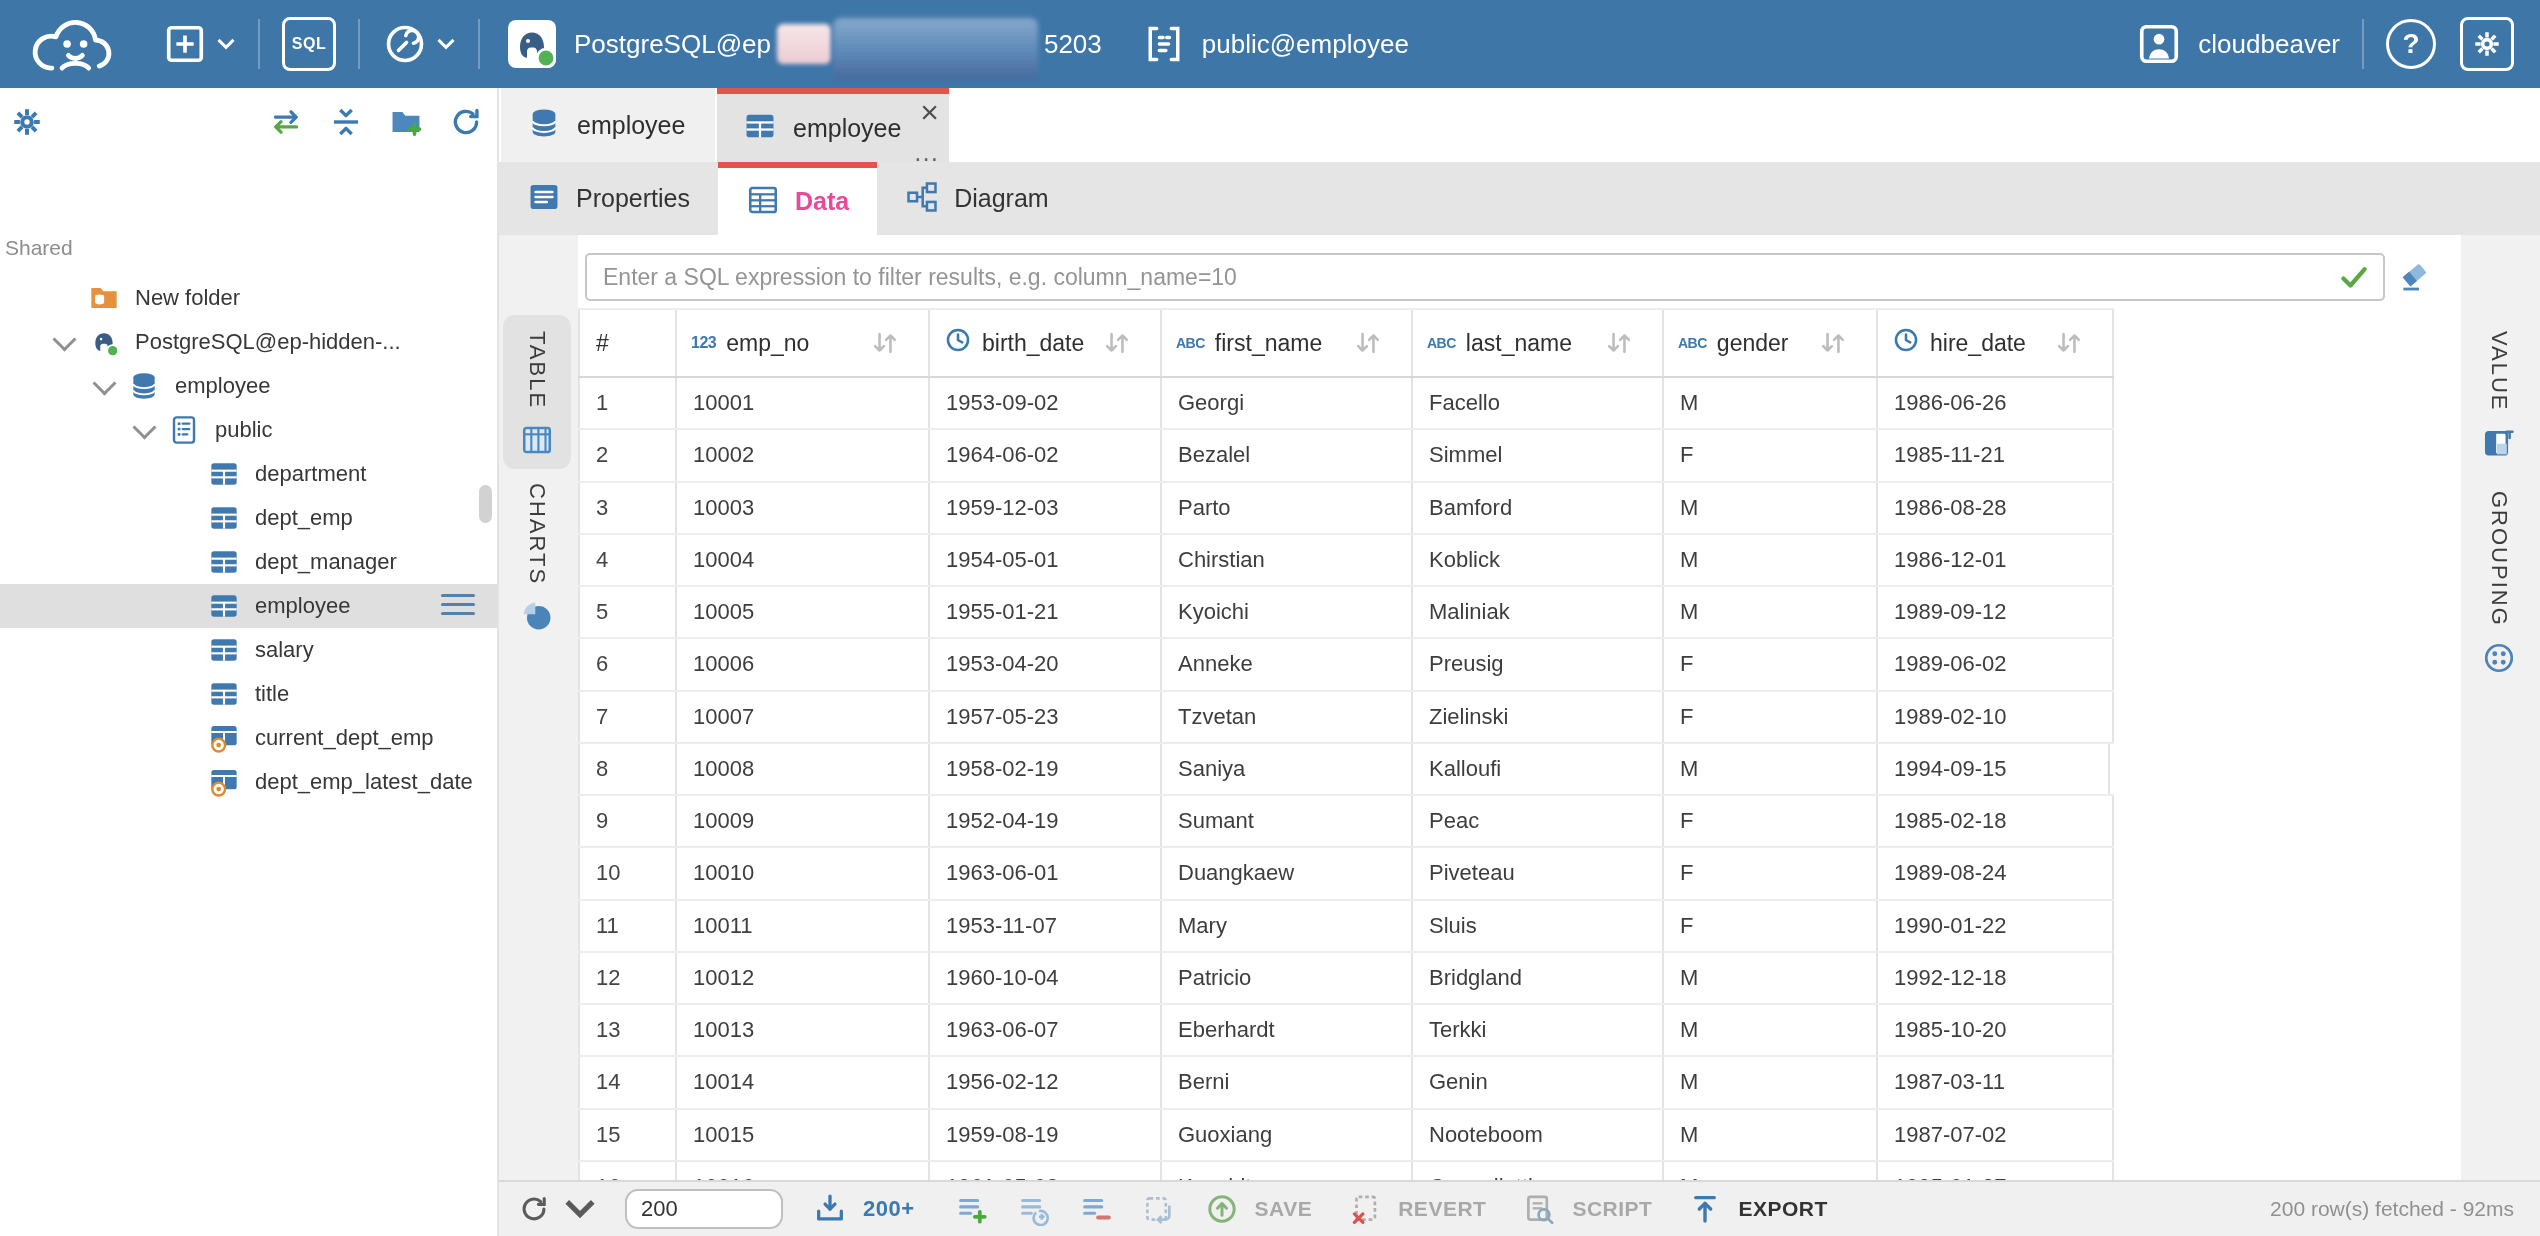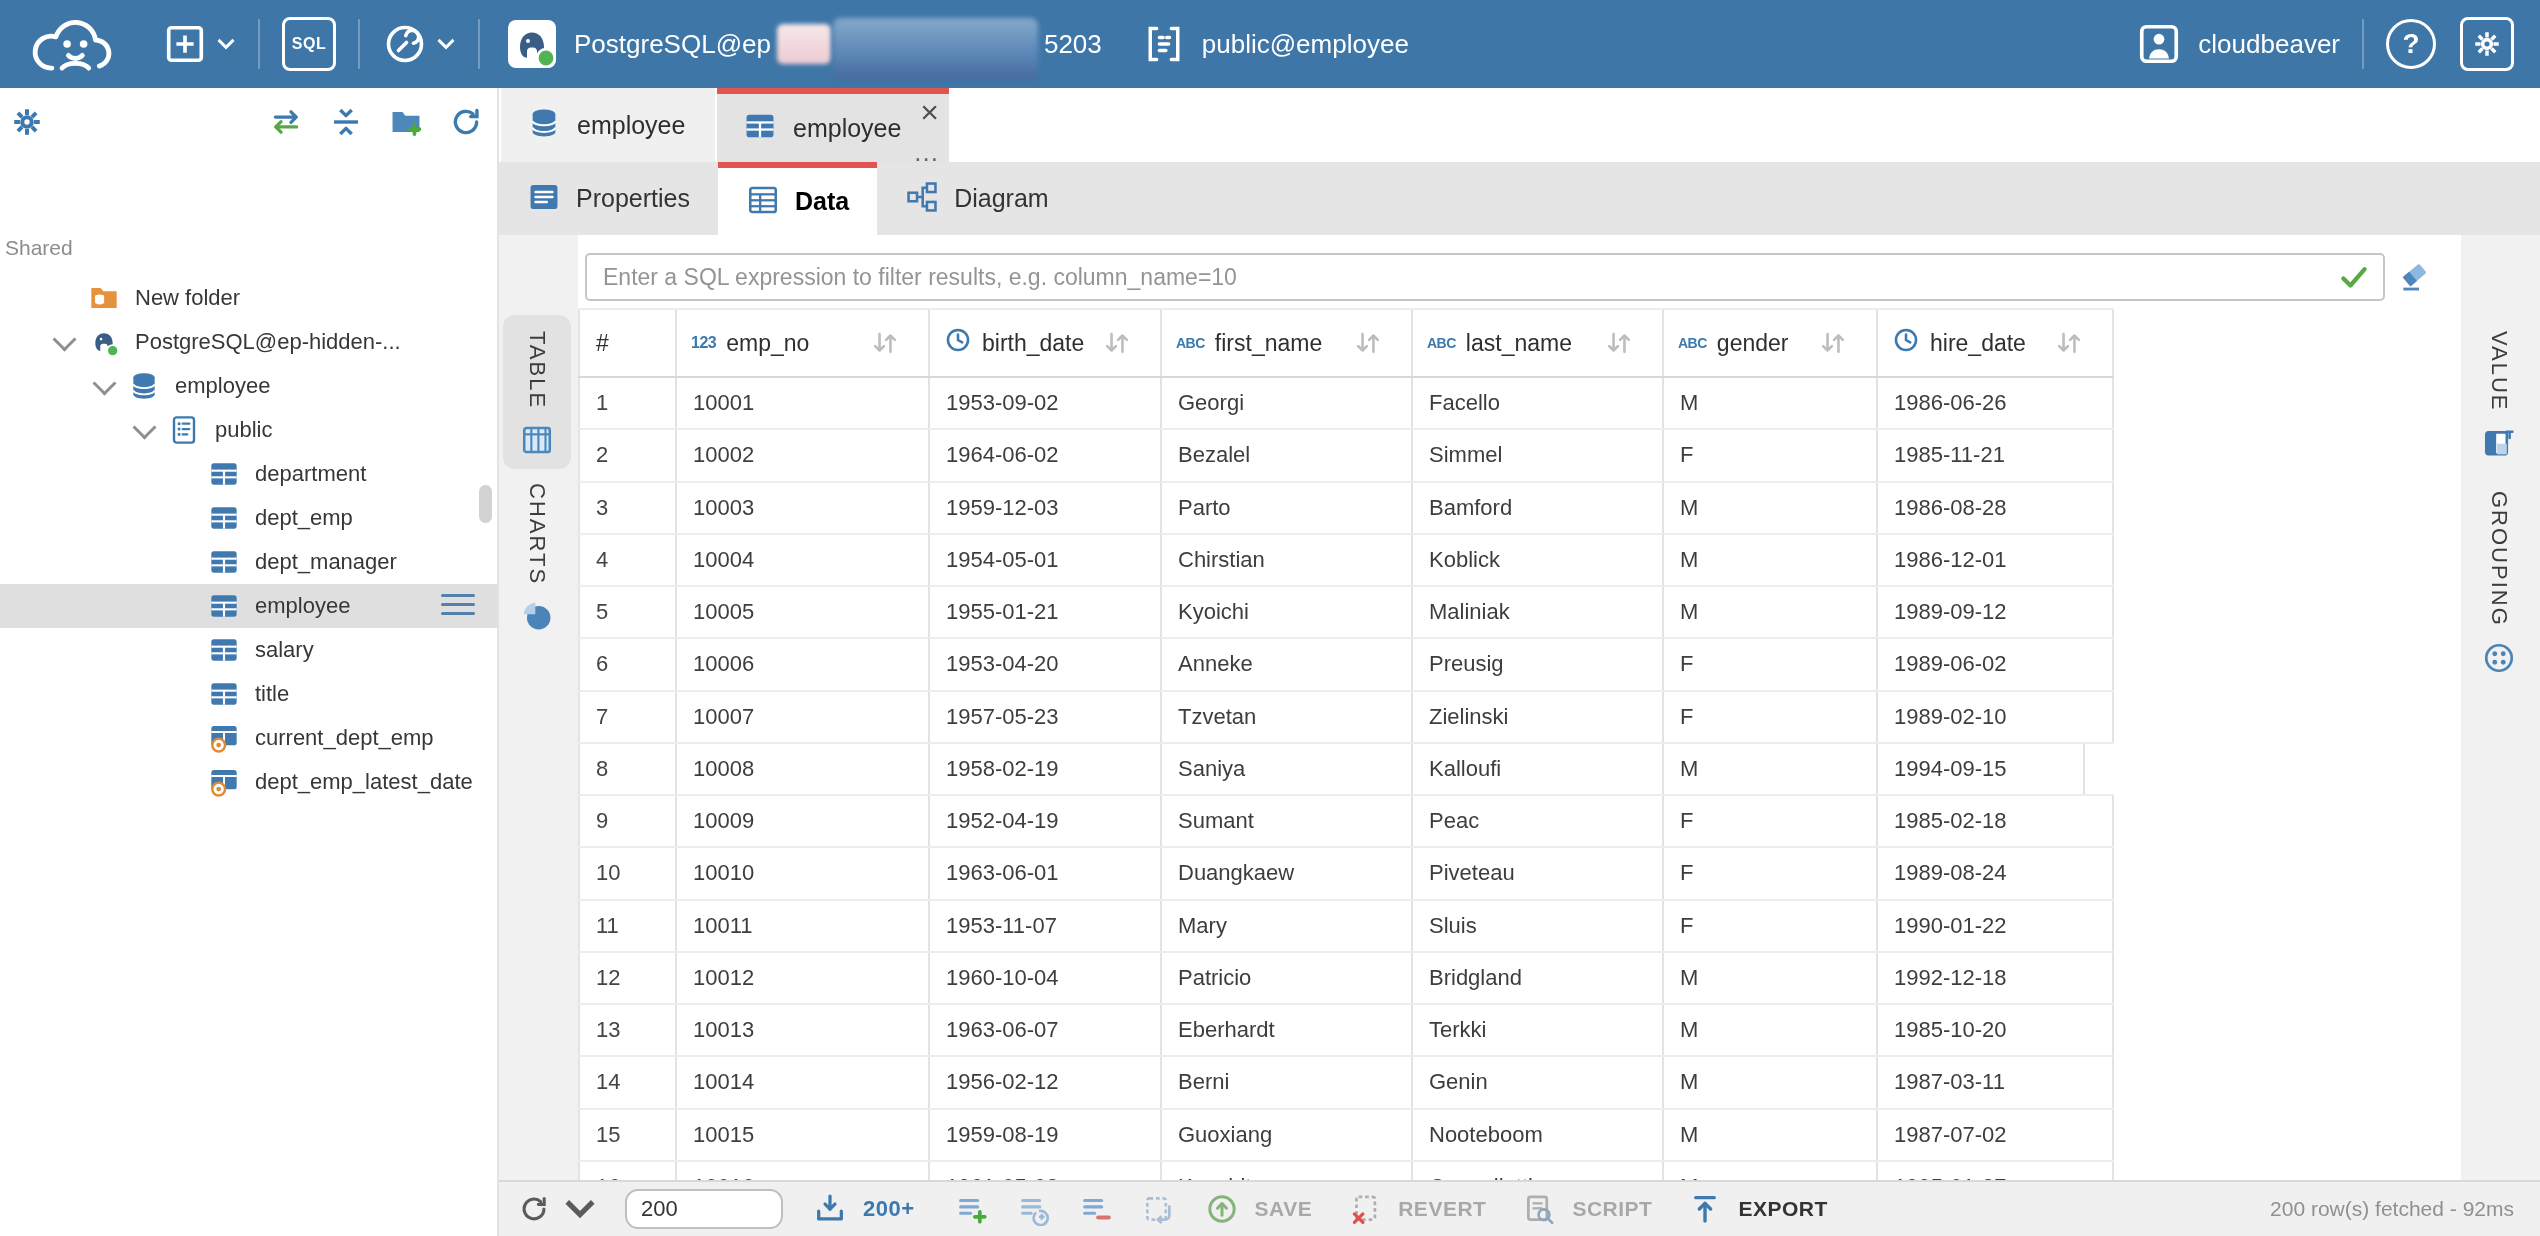--- a/index.html
+++ b/index.html
@@ -75,7 +75,7 @@
   .subtab svg{width:34px;height:34px;flex:none;}
   .subtab-label{font-size:25px;color:#333;margin-left:15px;}
   .subtab.active{background:#fff;border-top:6px solid #e2544e;}
-  .subtab.active .subtab-label{font-weight:700;color:#000000;}
+  .subtab.active .subtab-label{font-weight:700;color:#ec4899;}
 
   
   .content{position:absolute;left:499px;top:235px;width:2041px;height:945px;background:#fff;}

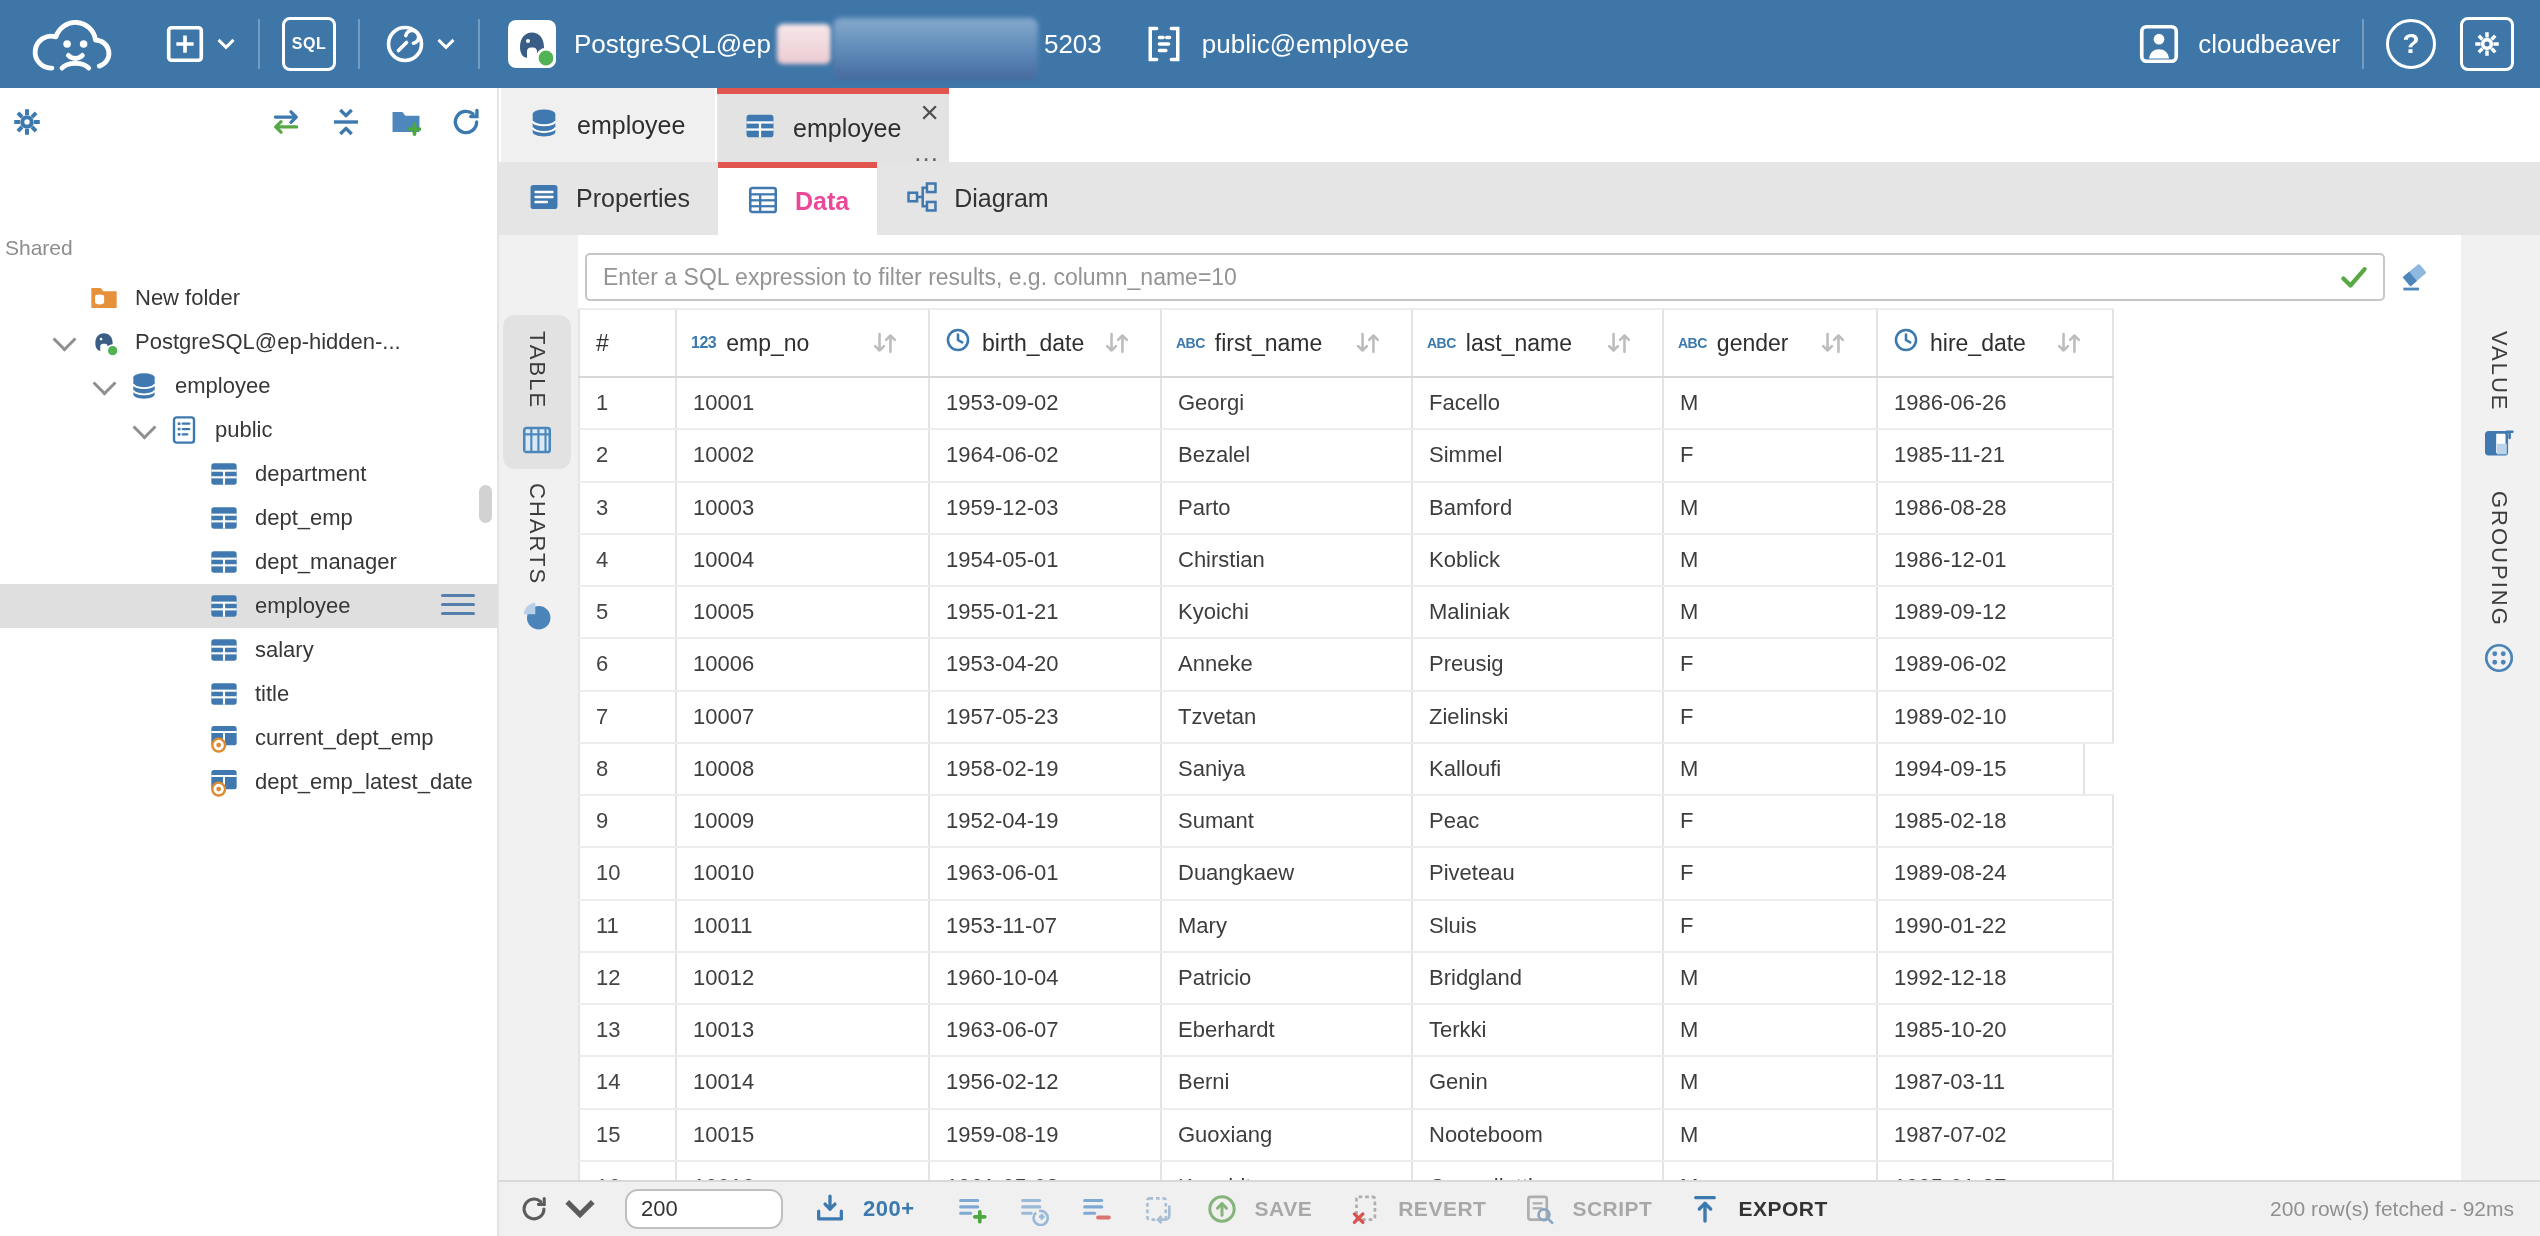--- a/index.html
+++ b/index.html
@@ -772,7 +772,7 @@
           <div class="g-cell" style="width: 251px;">Saniya</div>
           <div class="g-cell" style="width: 251px;">Kalloufi</div>
           <div class="g-cell" style="width: 214px;">M</div>
-          <div class="g-cell" style="width: 207px;">1994-09-15</div>
+          <div class="g-cell" style="width: 232px;">1994-09-15</div>
         </div>
         <div class="g-row">
           <div class="g-cell" style="width: 99px;">9</div>

